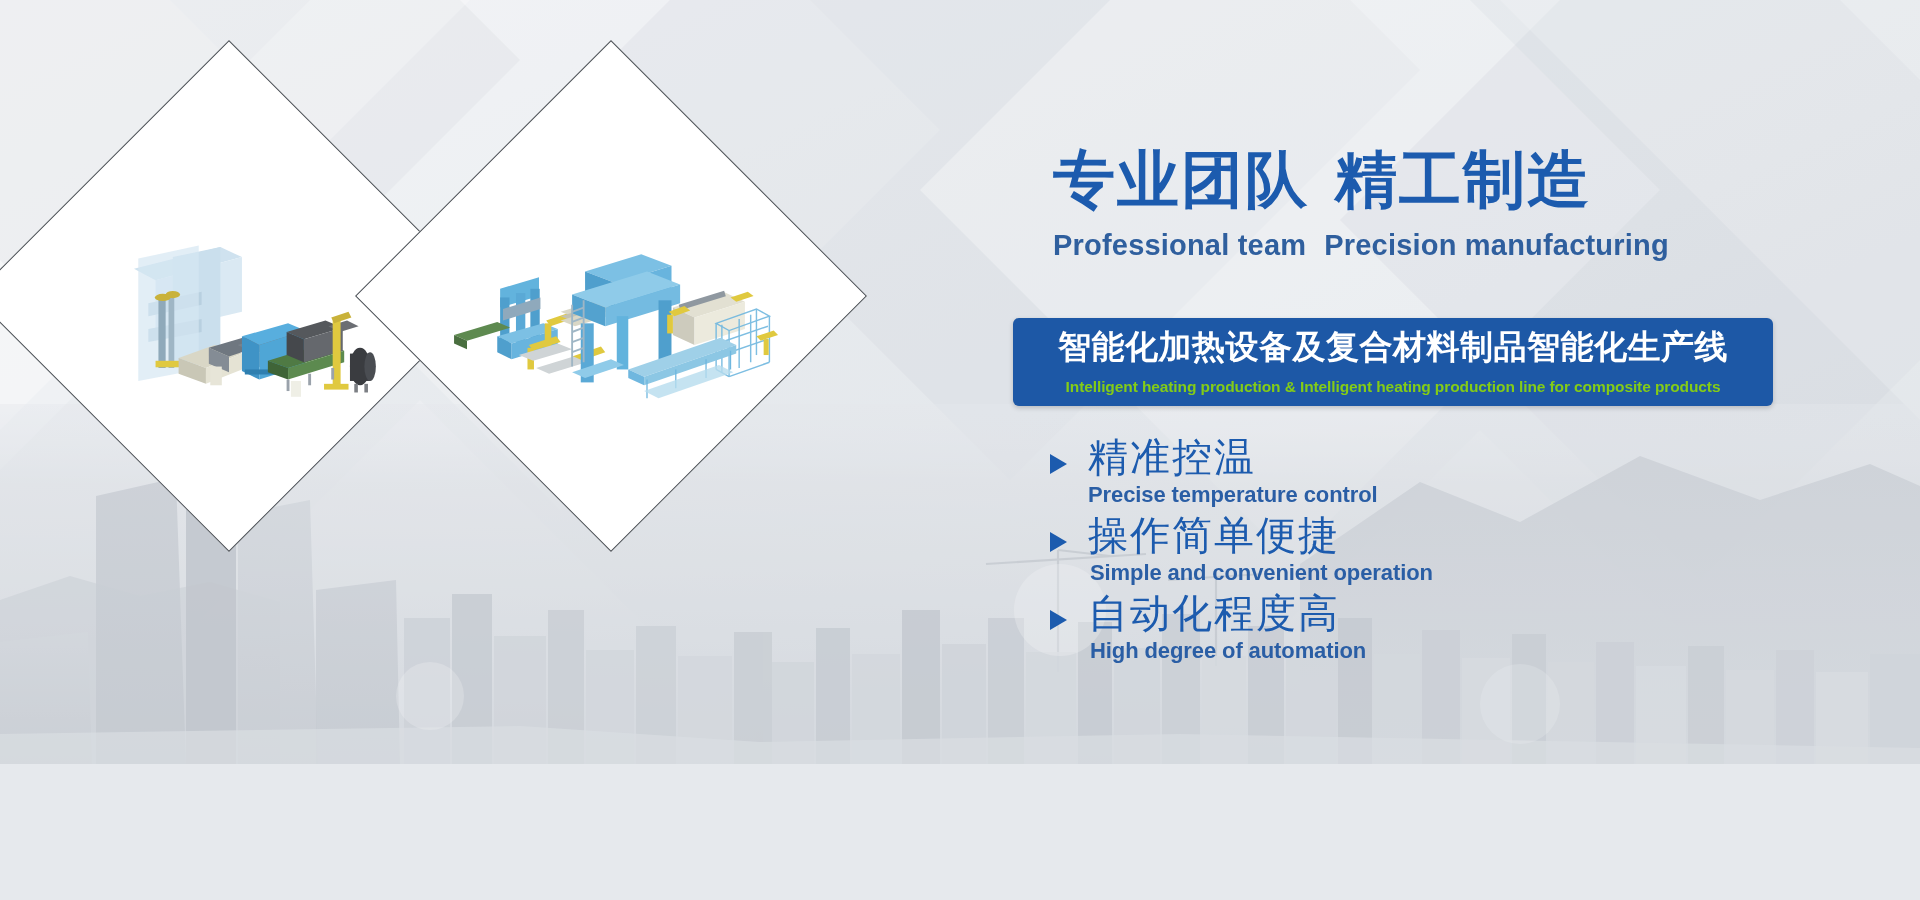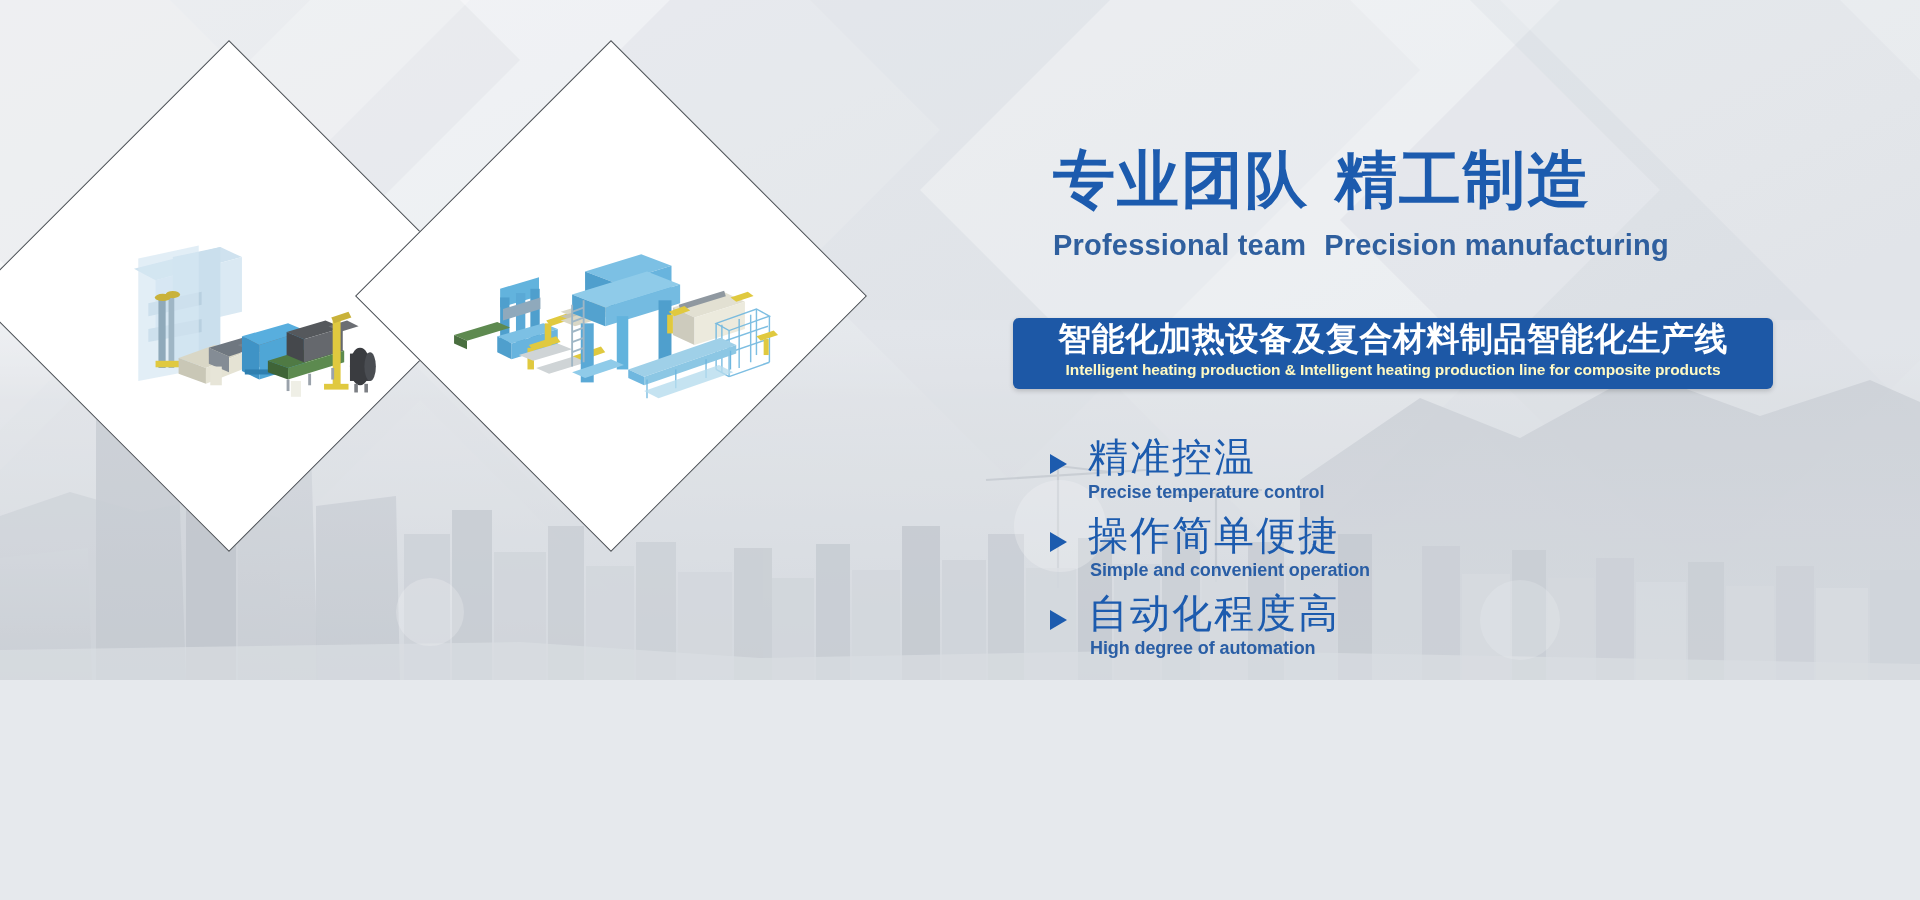--- a/index.html
+++ b/index.html
@@ -8,7 +8,7 @@
     font-family:"Liberation Sans","DejaVu Sans",sans-serif;
     background:#e6e9ed;
   }
-  #banner{position:relative;width:1920px;height:680px;overflow:hidden;
+  #banner{position:relative;width:1920px;height:764px;overflow:hidden;
     background:linear-gradient(135deg,#eef0f3 0%,#e2e6ea 40%,#dce0e5 70%,#d6dade 100%);}
 
   

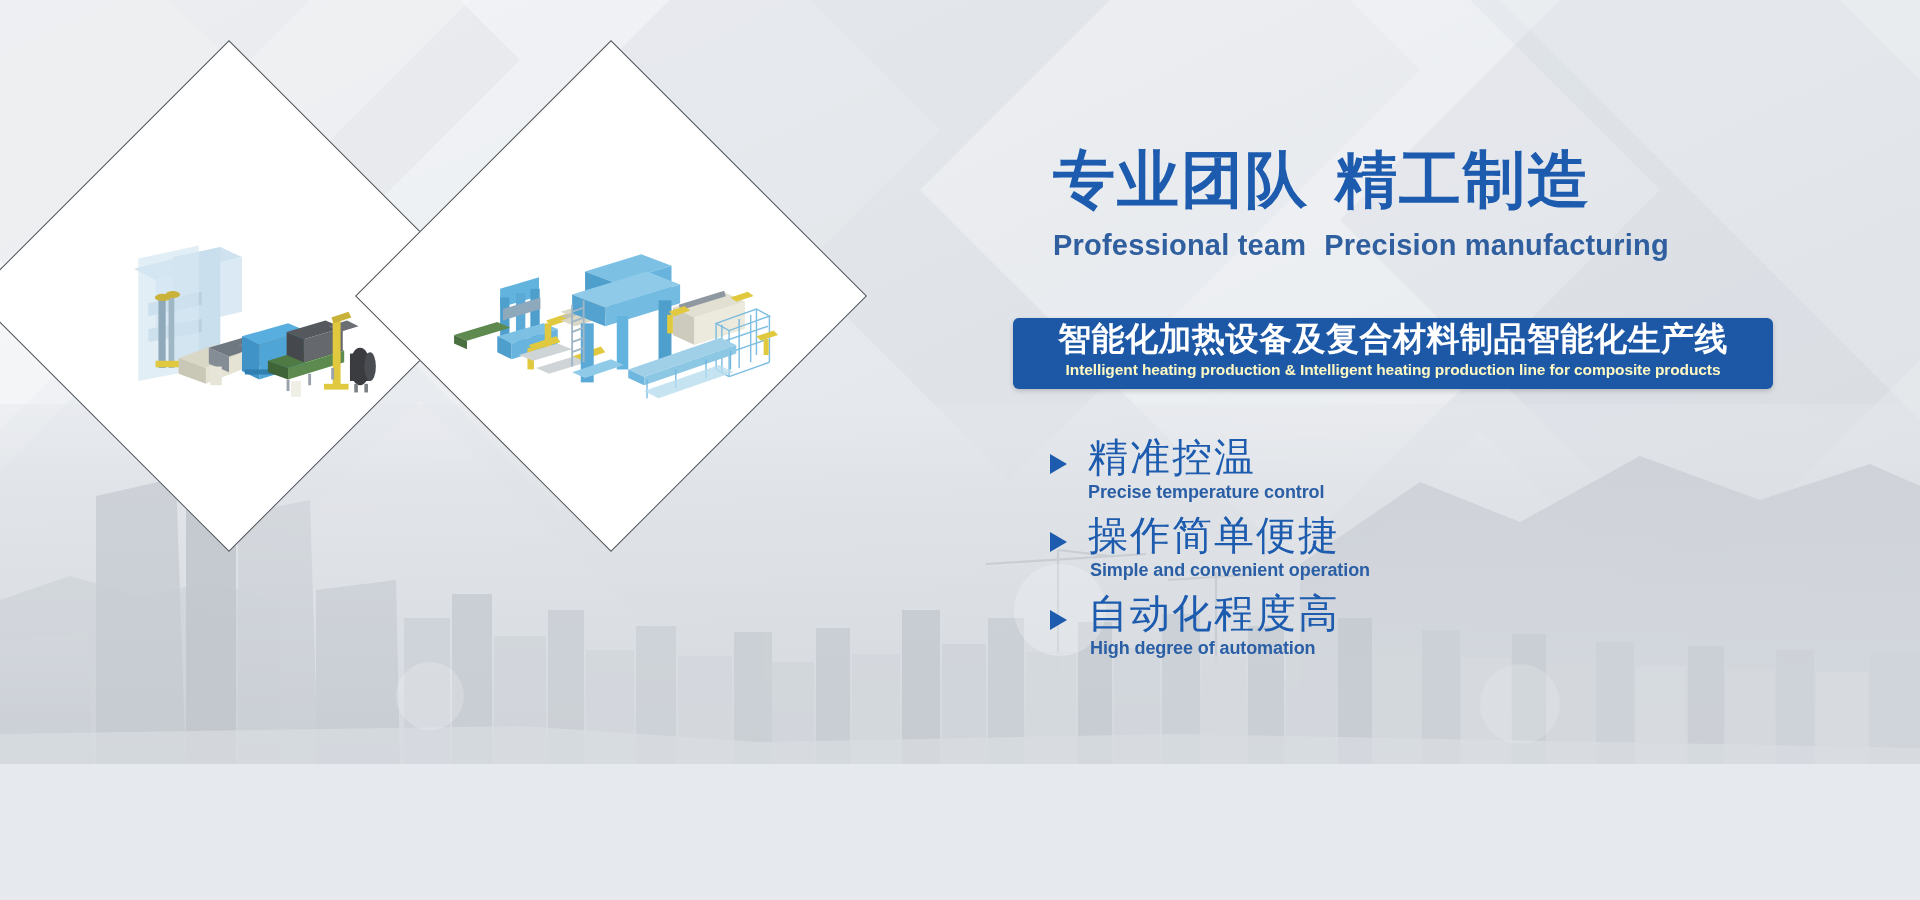--- a/index.html
+++ b/index.html
@@ -56,7 +56,7 @@
   #product-bar{
     position:absolute;left:-25px;top:318px;width:760px;
     background:#1d58a6;border-radius:6px;
-    padding:2px 14px 10px 14px;box-sizing:border-box;
+    padding:10px 14px 10px 14px;box-sizing:border-box;
     box-shadow:0 2px 5px rgba(0,0,0,.18);
     text-align:center;
   }

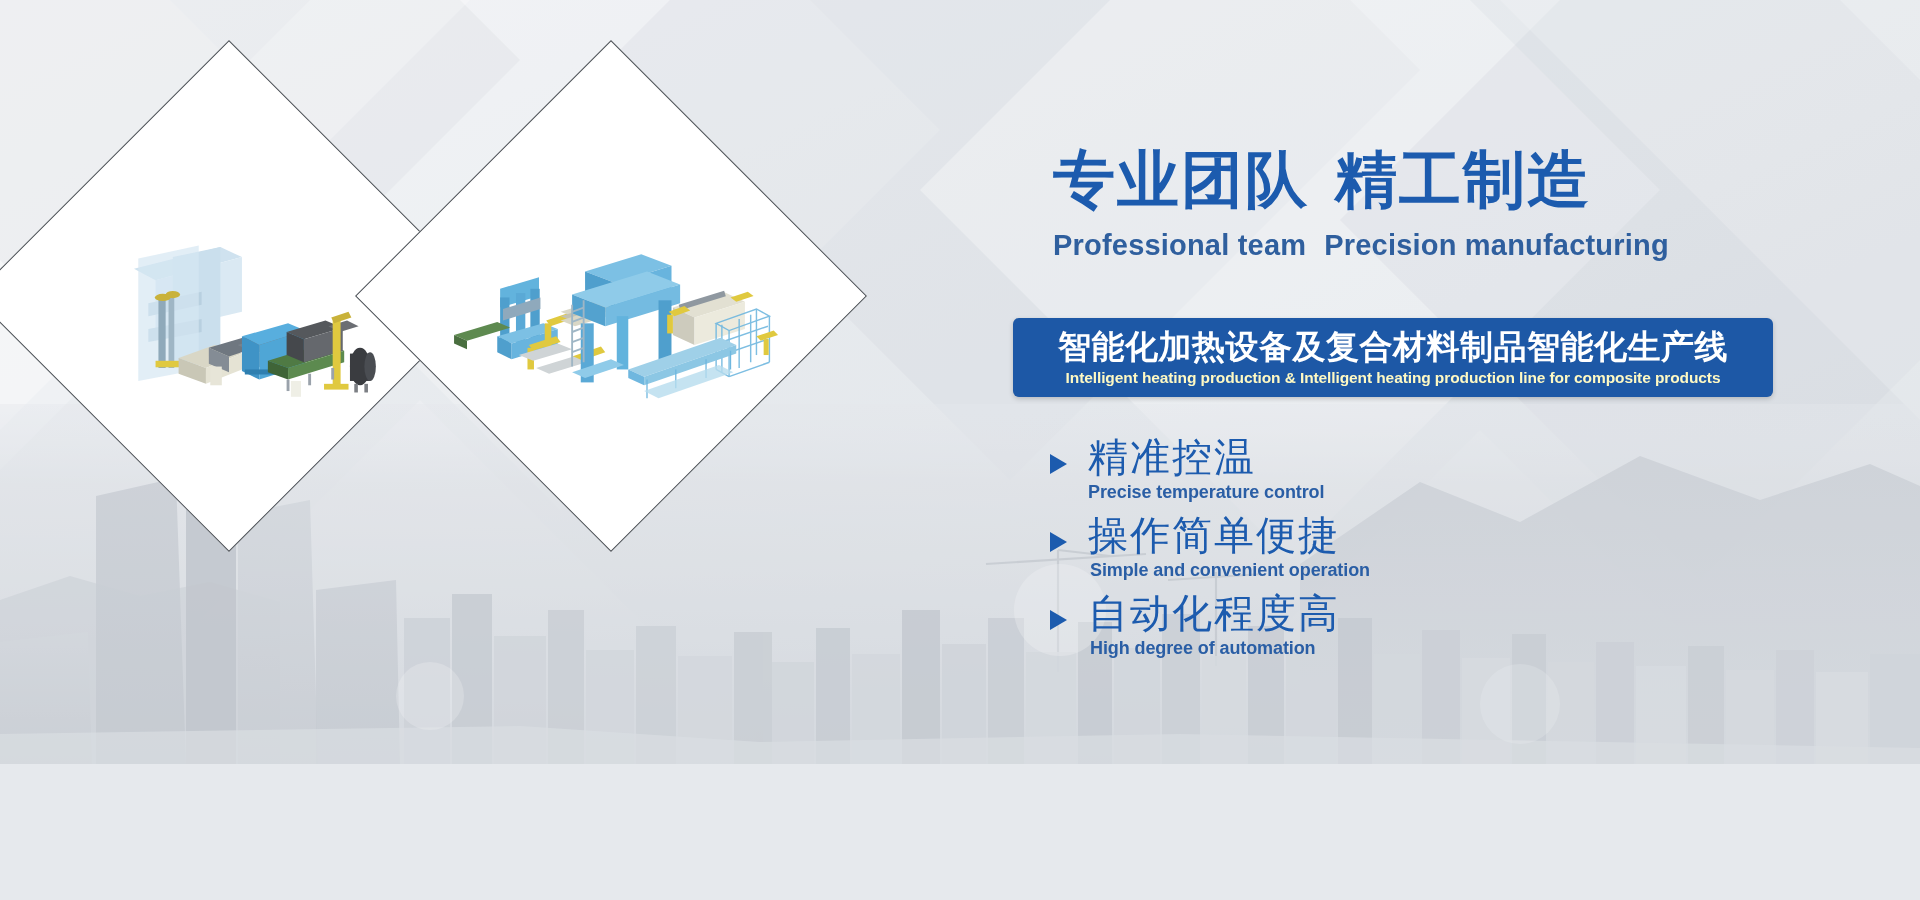--- a/index.html
+++ b/index.html
@@ -66,8 +66,8 @@
     font-family:"DejaVu Sans","Liberation Sans",sans-serif;
   }
   .pb-en{
-    font-size:15.5px;font-weight:700;color:#fef9c3;letter-spacing:-.1px;
-    margin-top:3px;white-space:nowrap;
+    font-size:15.5px;font-weight:700;color:#84cc16;letter-spacing:-.1px;
+    margin-top:12px;white-space:nowrap;
   }
 
   

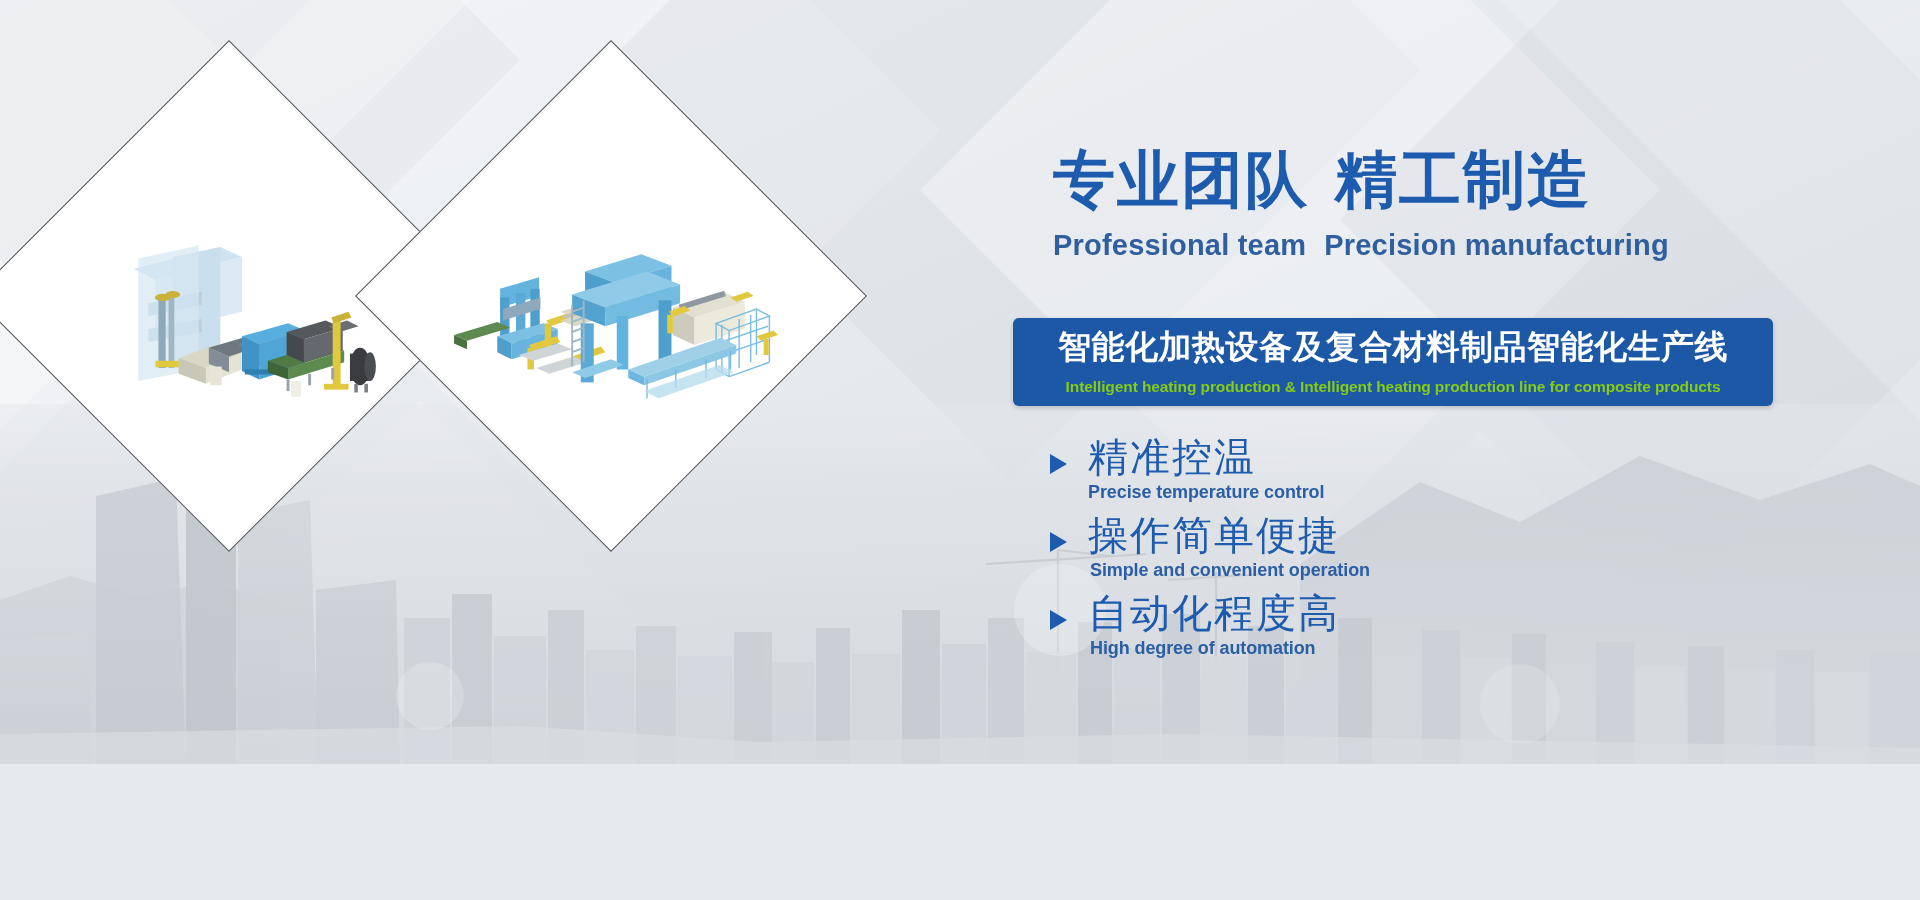--- a/index.html
+++ b/index.html
@@ -88,7 +88,7 @@
   }
   .f-en{
     position:absolute;left:50px;top:44px;
-    font-size:18px;font-weight:700;color:#2a5ea5;
+    font-size:22px;font-weight:700;color:#2a5ea5;
     white-space:nowrap;letter-spacing:-.1px;
   }
   .f-2 .f-en,.f-3 .f-en,.f-4 .f-en{left:52px;}

